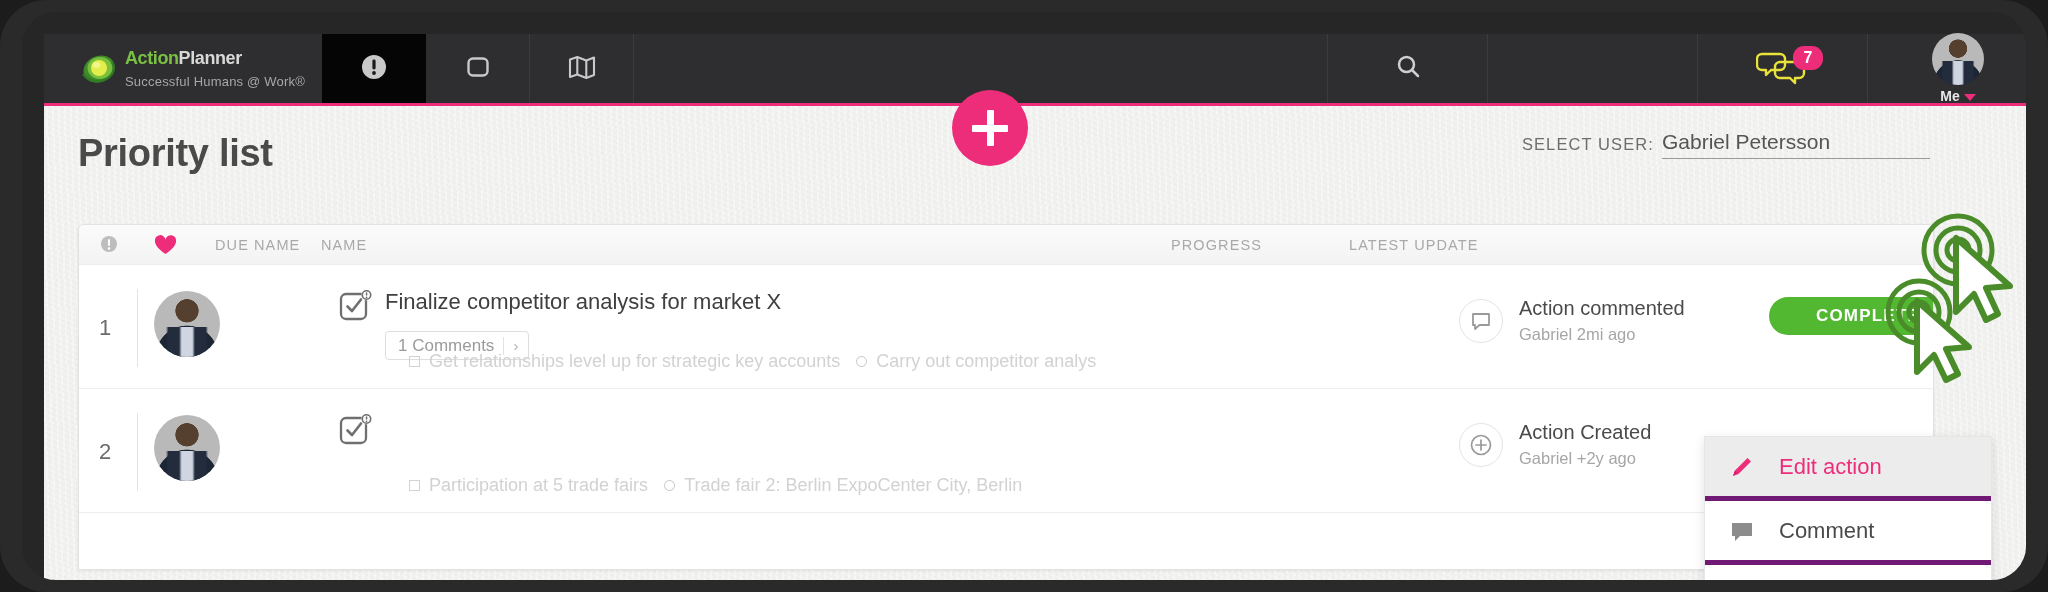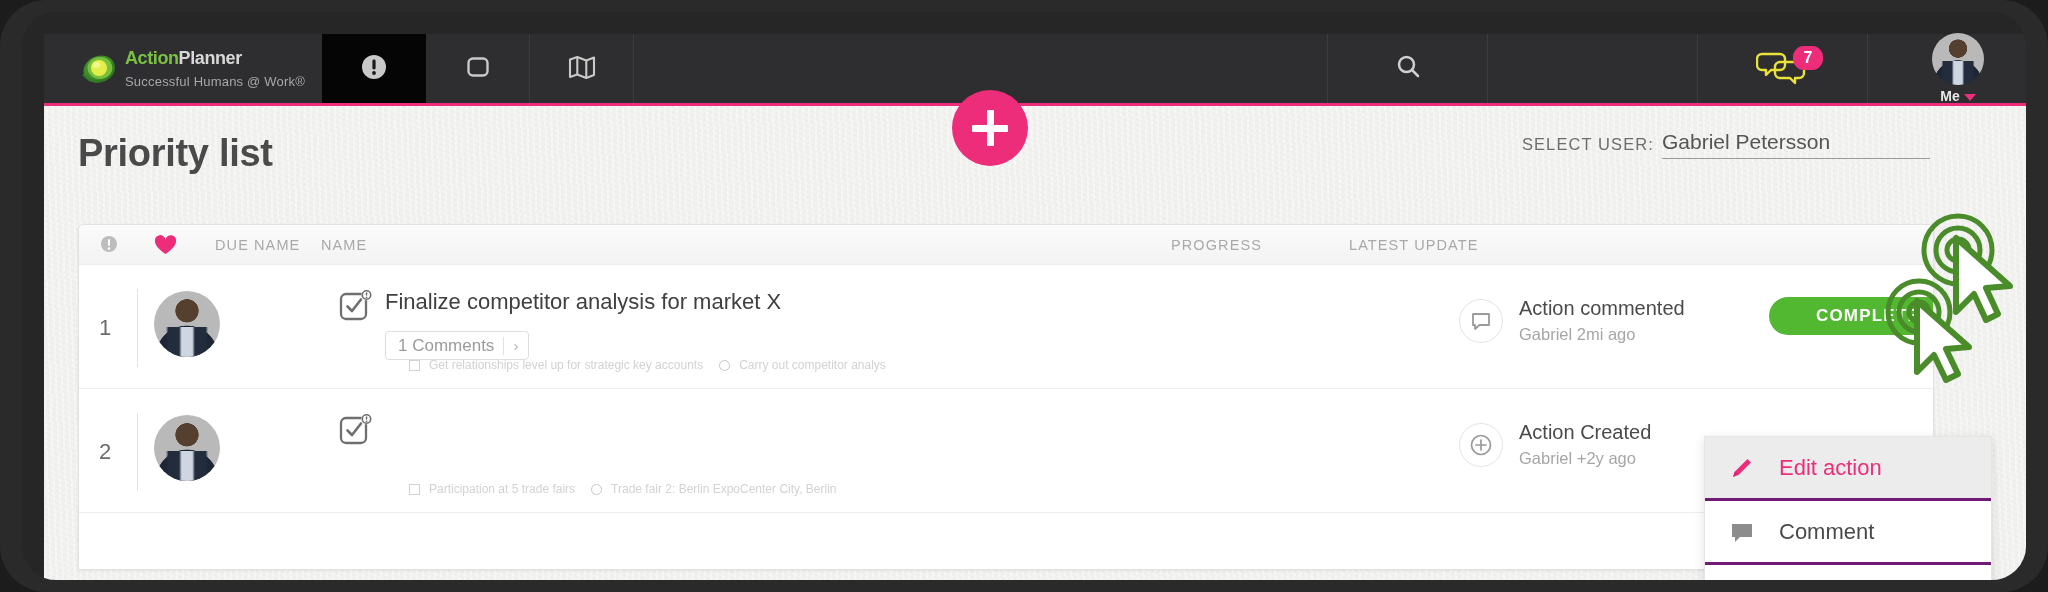--- a/index.html
+++ b/index.html
@@ -216,7 +216,7 @@
   .breadcrumb {
     position: absolute; left: 306px; bottom: 16px;
     display: flex; align-items: center;
-    font-size: 12px; color: #d2d2d2; white-space: nowrap; padding-left: 24px;
+    font-size: 18px; color: #d2d2d2; white-space: nowrap; padding-left: 24px;
   }
   .bc-box {
     display: inline-block; width: 11px; height: 11px;

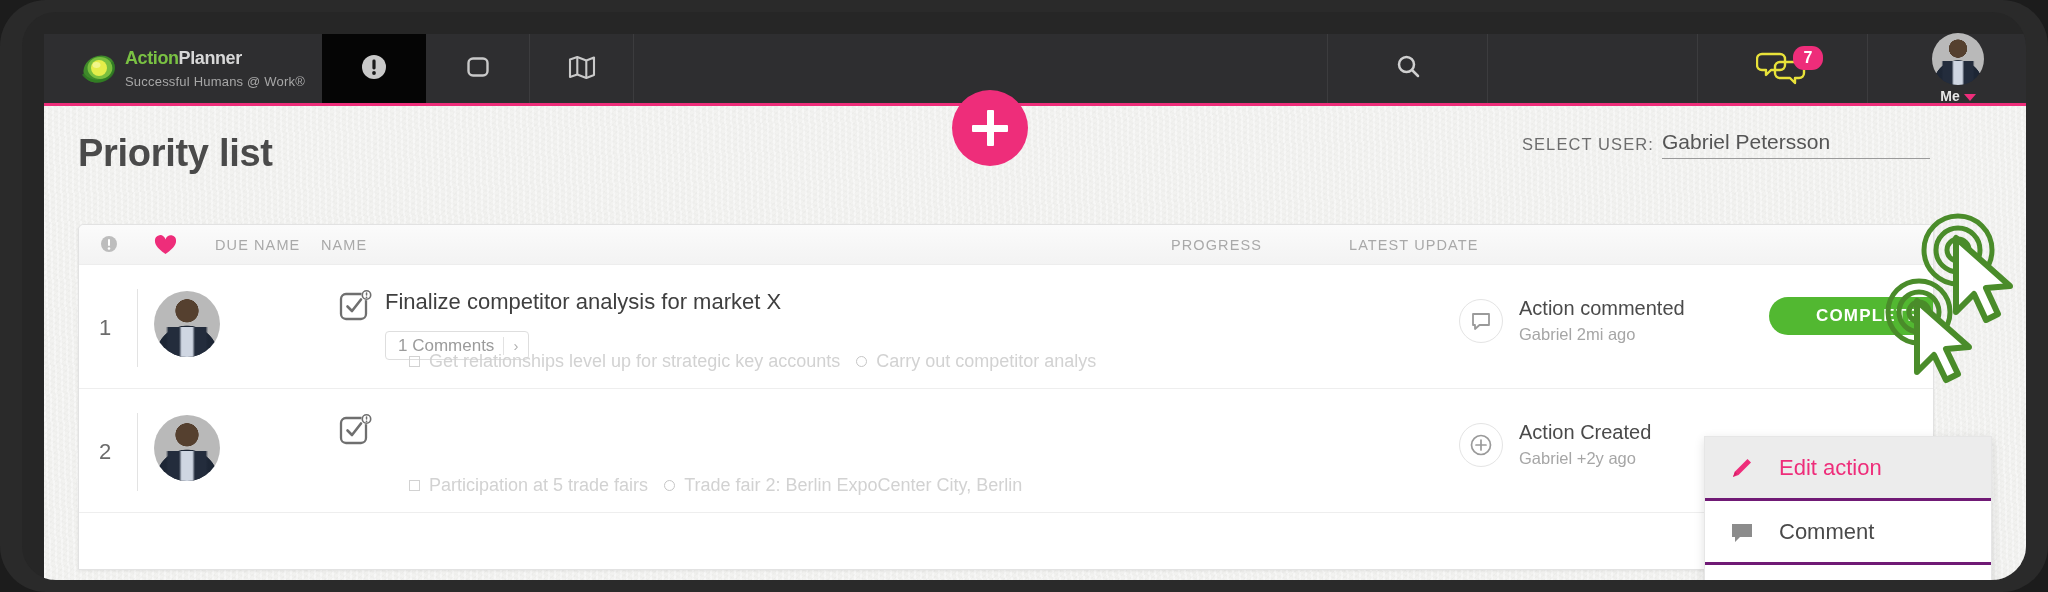--- a/index.html
+++ b/index.html
@@ -263,7 +263,7 @@
   }
   .menu-item {
     height: 64px; display: flex; align-items: center;
-    border-bottom: 3px solid #701a75; cursor: pointer;
+    border-bottom: 5px solid #701a75; cursor: pointer;
     background: #fff;
   }
   .menu-item:last-child { border-bottom: none; }

